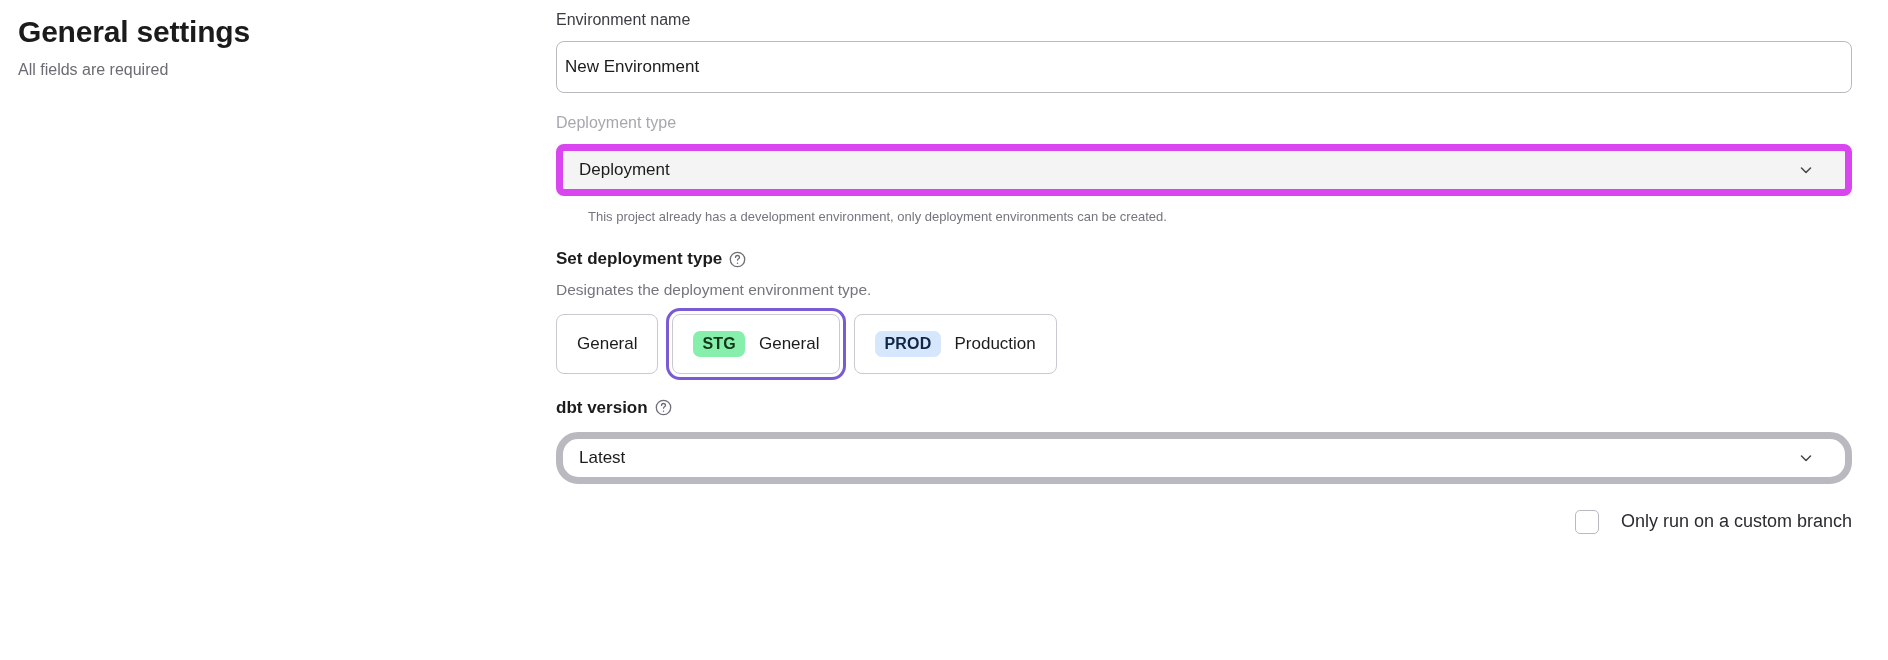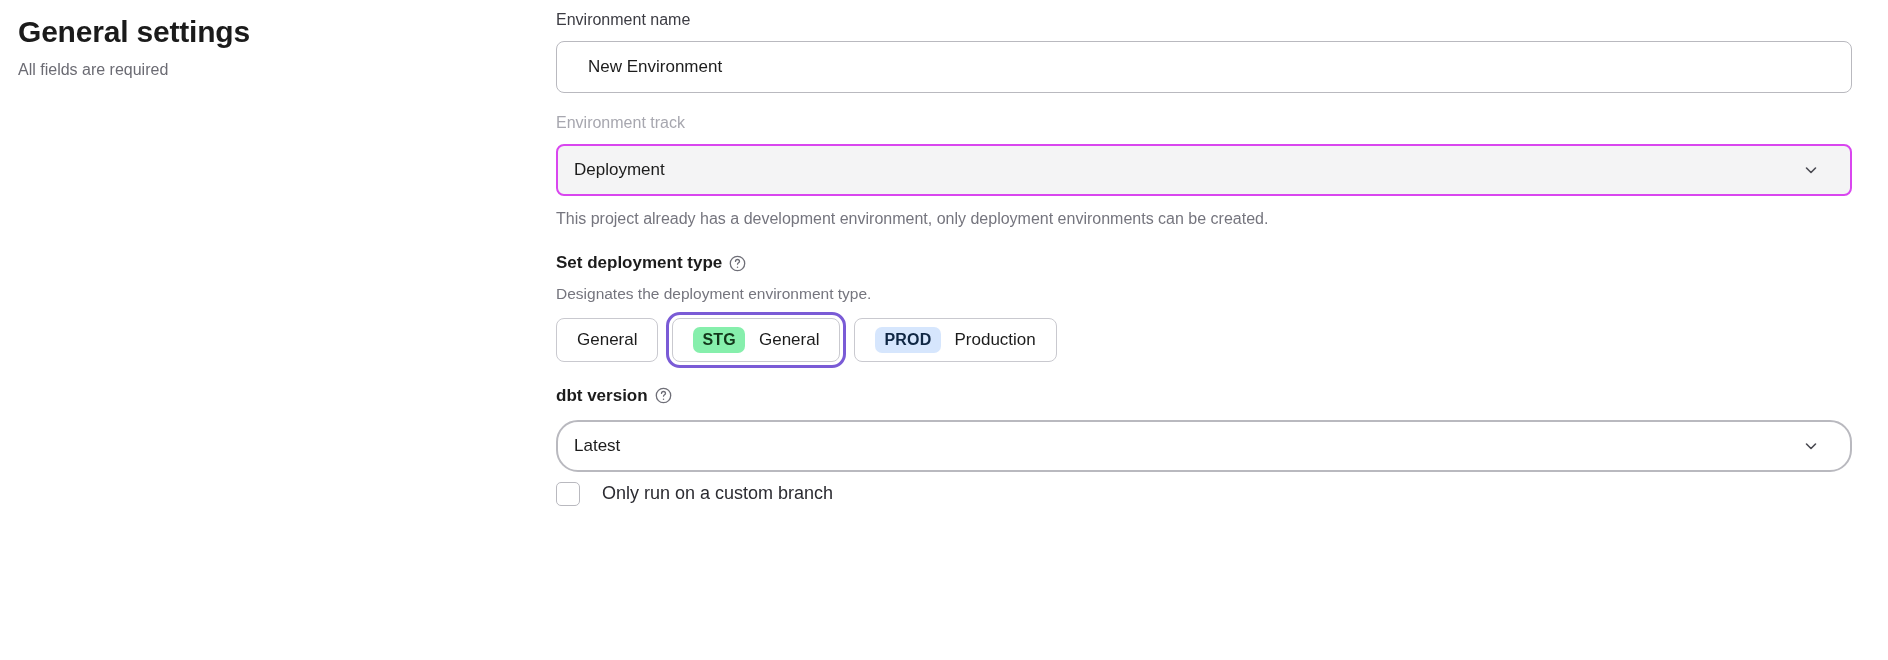--- a/index.html
+++ b/index.html
@@ -65,7 +65,7 @@
     background: #ffffff;
     display: flex;
     align-items: center;
-    padding: 0 31px;
+    padding: 0 8px;
     font-size: 17px;
     color: #1c1c1c;
   }

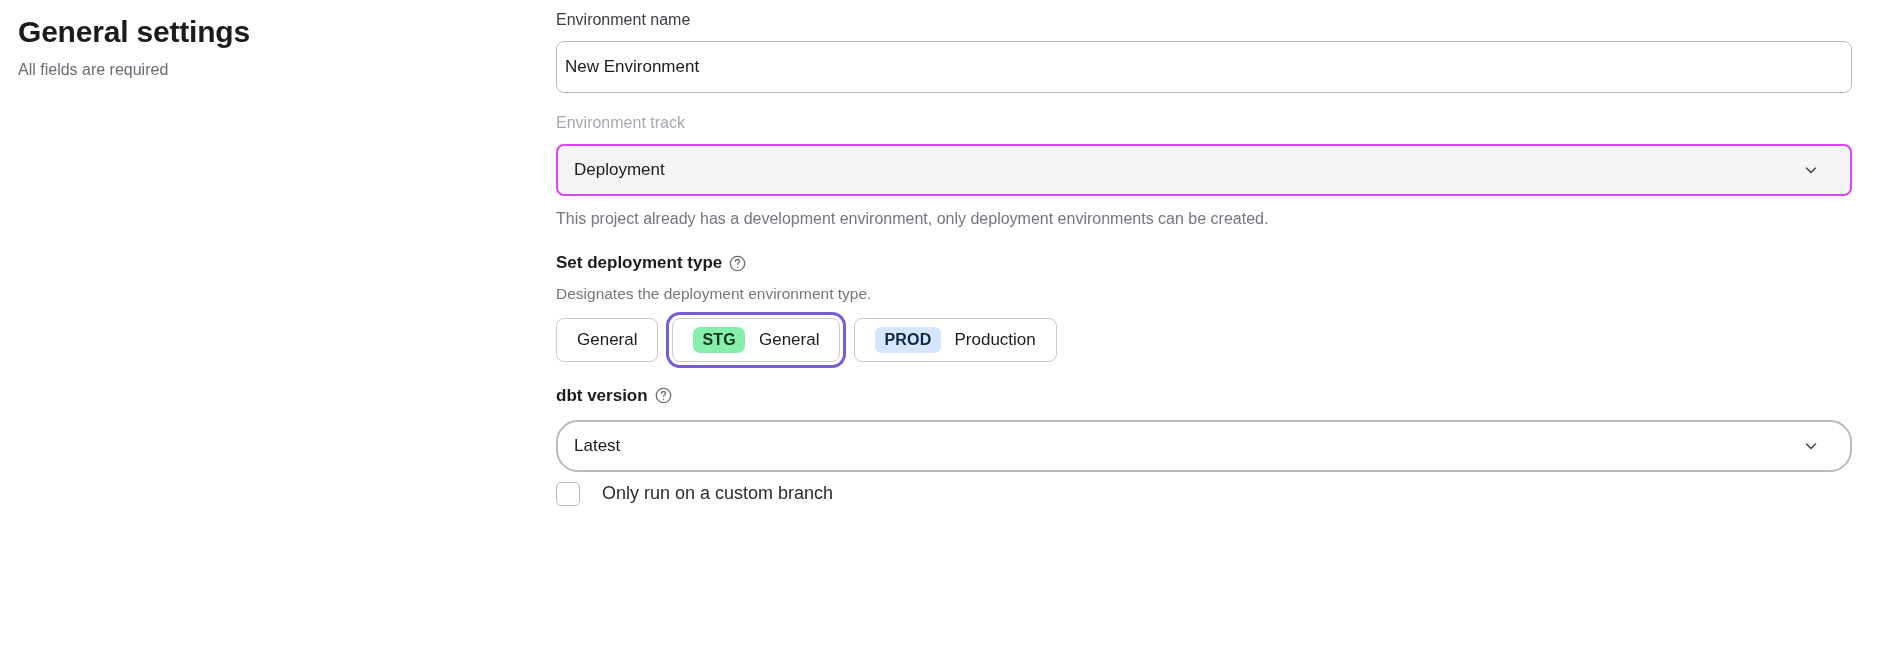--- a/index.html
+++ b/index.html
@@ -211,7 +211,7 @@
   </div>
 
   <div class="mt-20">
-    <div class="field-label disabled">Environment track</div>
+    <div class="field-label disabled">Deployment type</div>
     <div class="select-box">
       <span class="value">Deployment</span>
       <span class="chev">

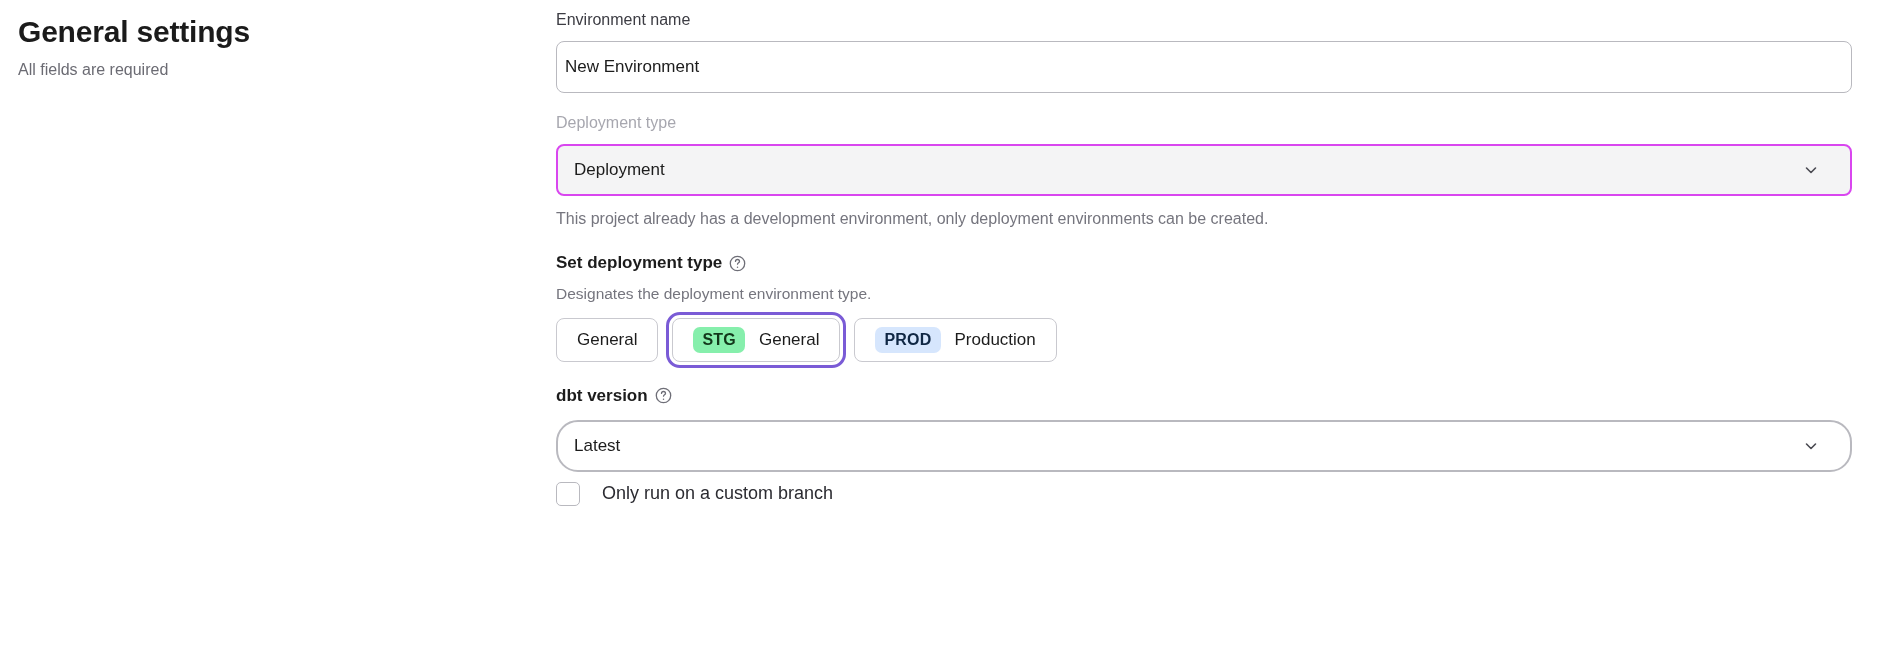--- a/index.html
+++ b/index.html
@@ -74,7 +74,7 @@
   .select-box {
     width: 1296px;
     height: 52px;
-    border: 2px solid #d946ef;
+    border: 7px solid #d946ef;
     border-radius: 8px;
     background: #f4f4f5;
     display: flex;

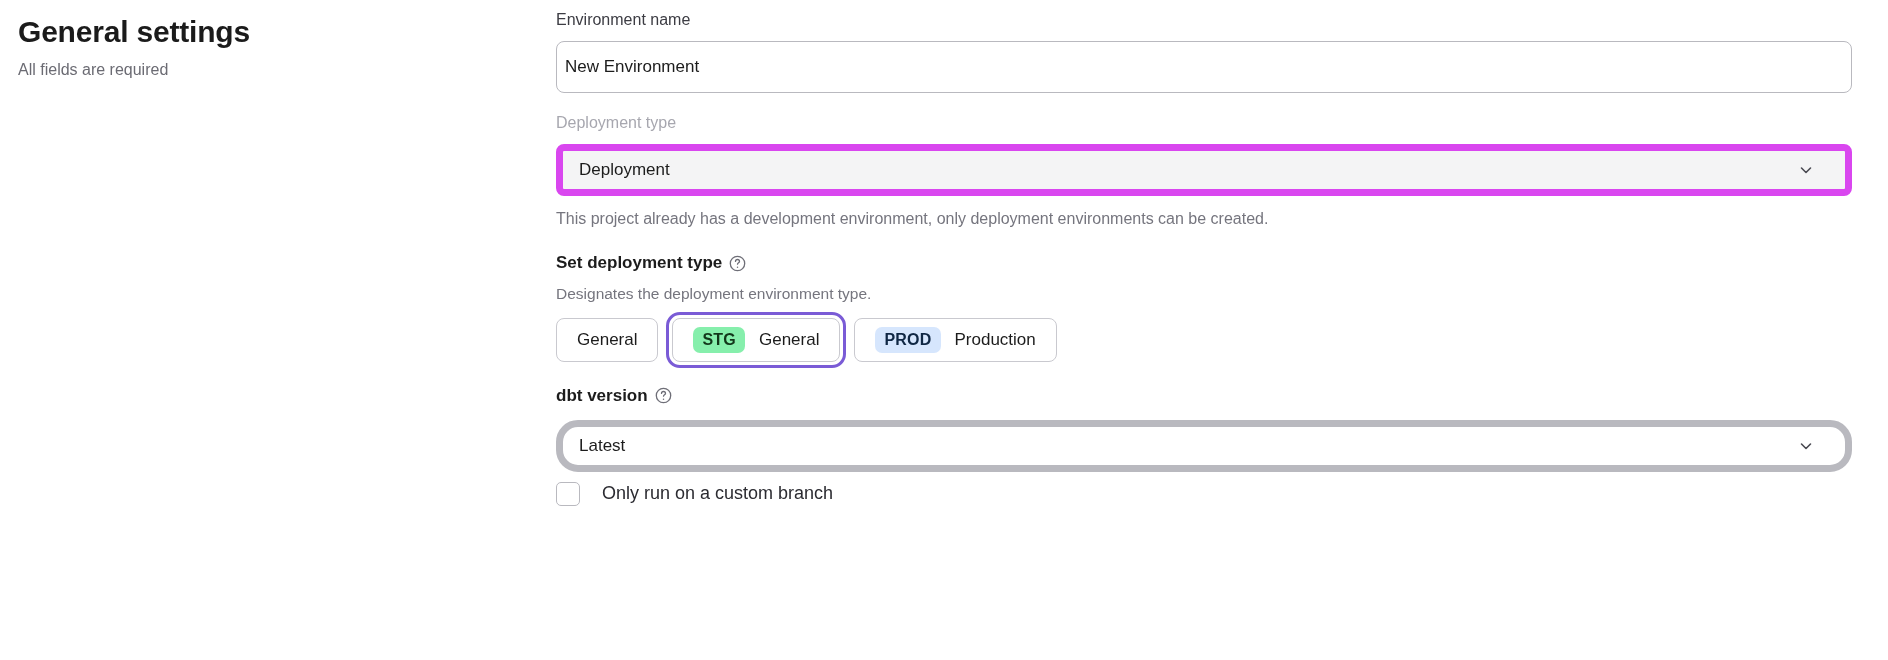--- a/index.html
+++ b/index.html
@@ -100,10 +100,11 @@
   .chev svg { display: block; }
 
   .help-text {
-    font-size: 16px;
+    font-size: 13px;
     color: #75757e;
     line-height: 1.35;
     margin-top: 12px;
+    margin-left: 32px;
   }
 
   .section-title {

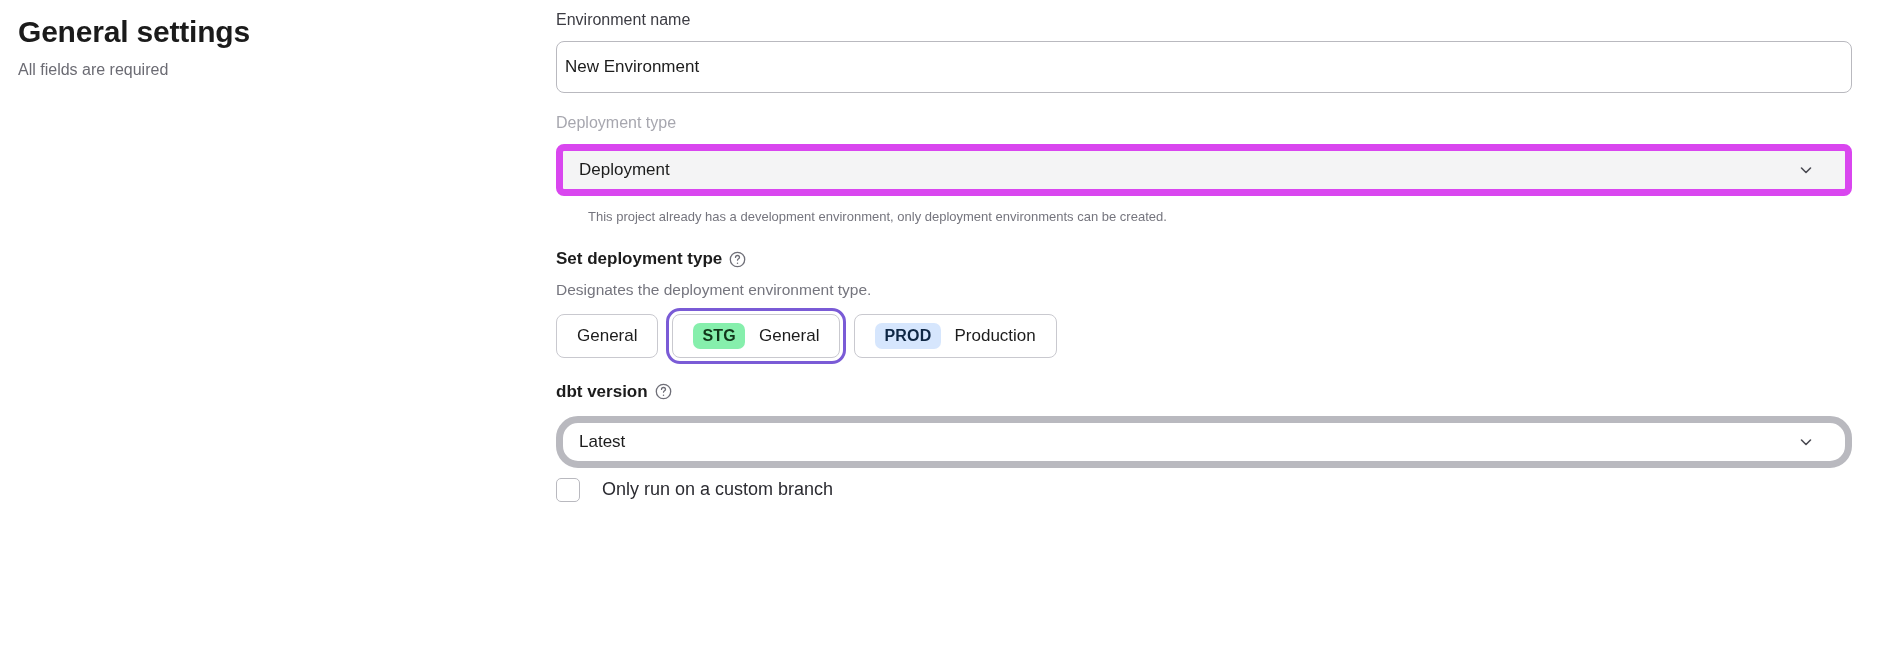--- a/index.html
+++ b/index.html
@@ -139,7 +139,7 @@
     margin-top: 14px;
   }
   .seg-btn {
-    height: 44px;
+    height: 60px;
     border: 1px solid #c9c9cf;
     border-radius: 8px;
     background: #ffffff;

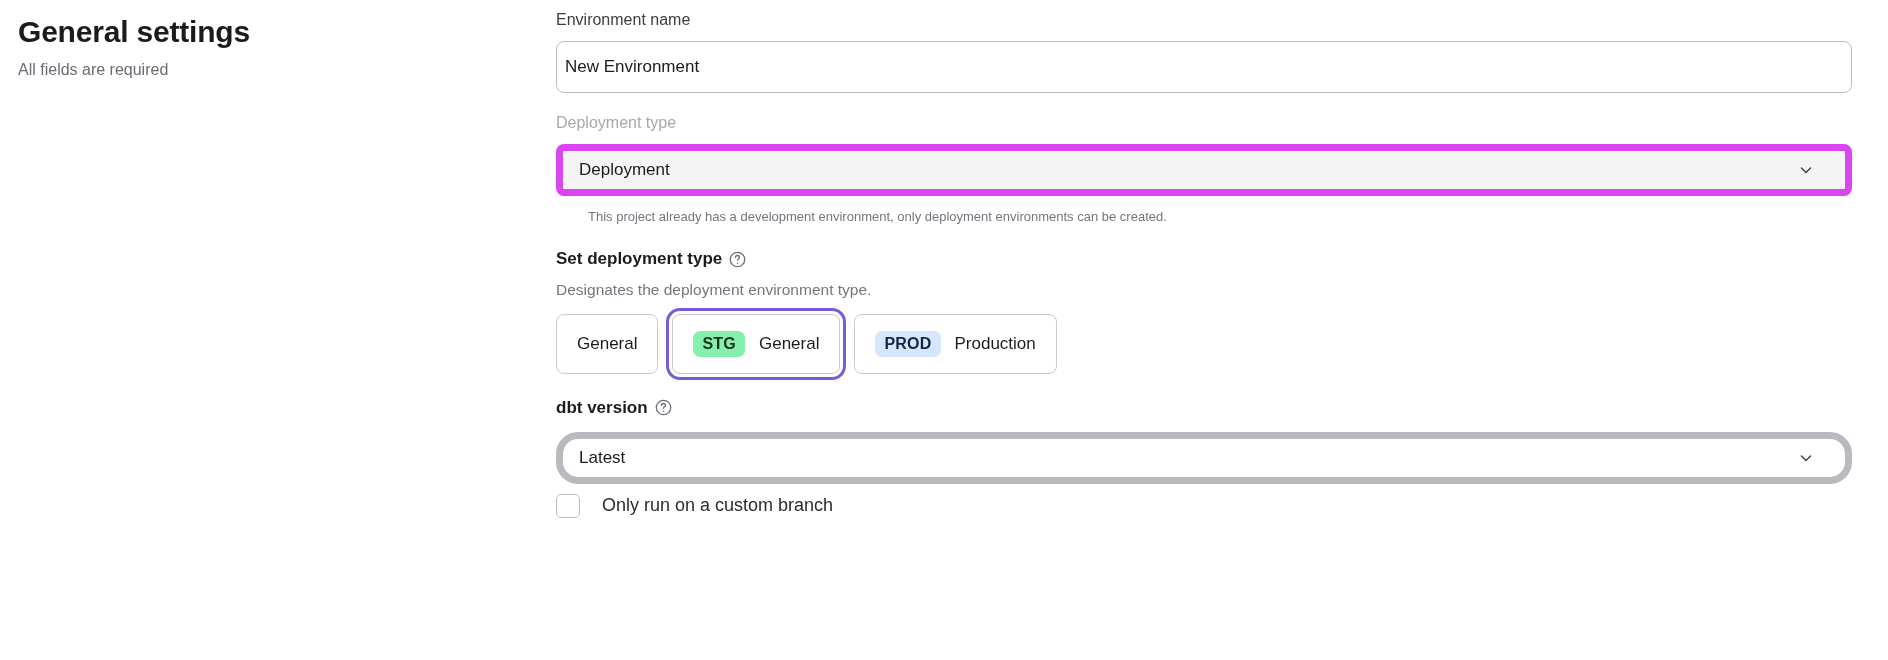--- a/index.html
+++ b/index.html
@@ -172,7 +172,8 @@
     display: flex;
     align-items: center;
     gap: 22px;
-    margin-top: 10px;
+    margin-top: 26px;
+    justify-content: flex-end;
   }
   .checkbox {
     width: 24px;

